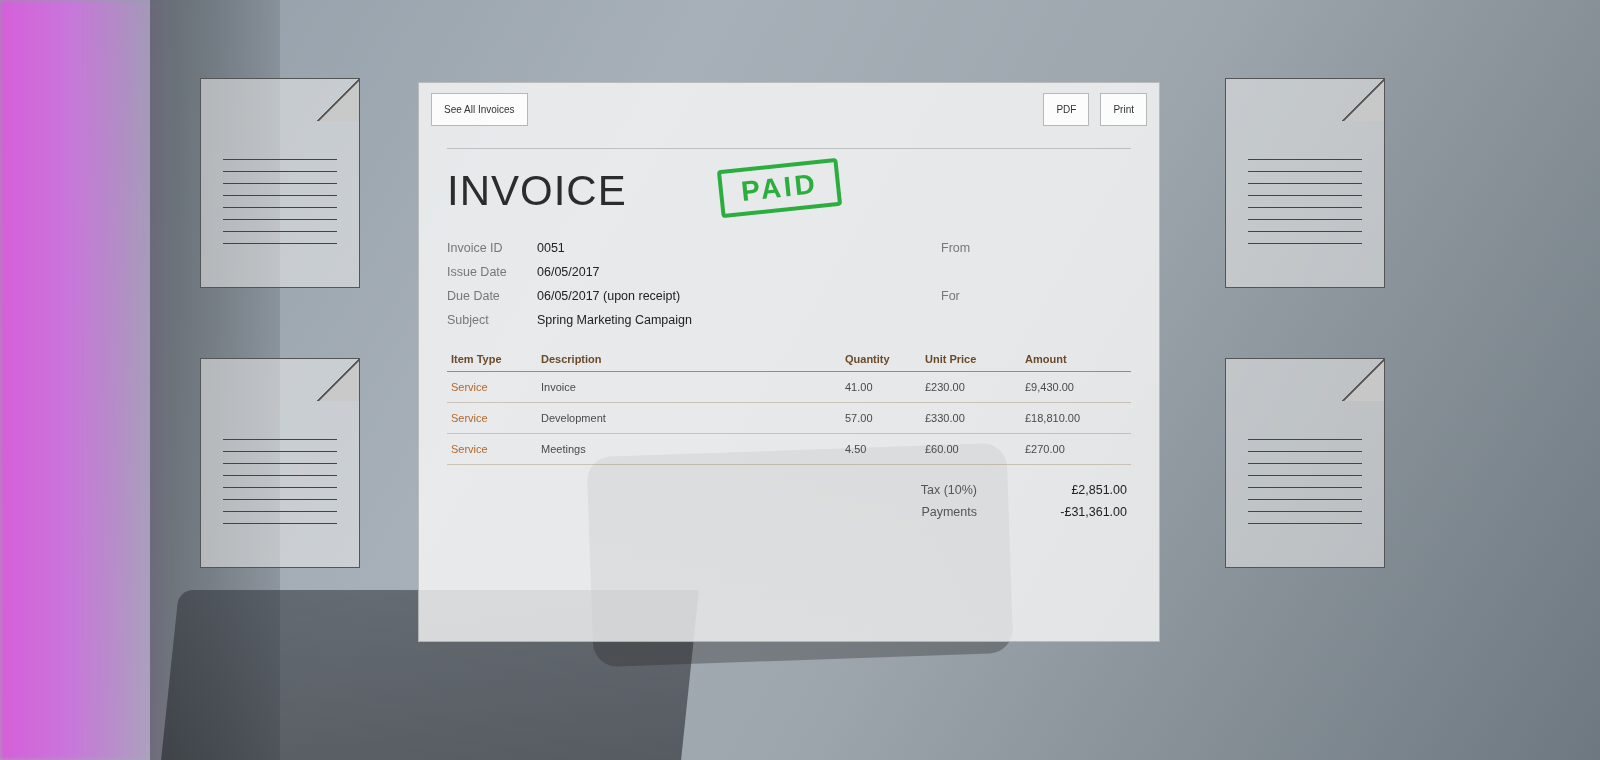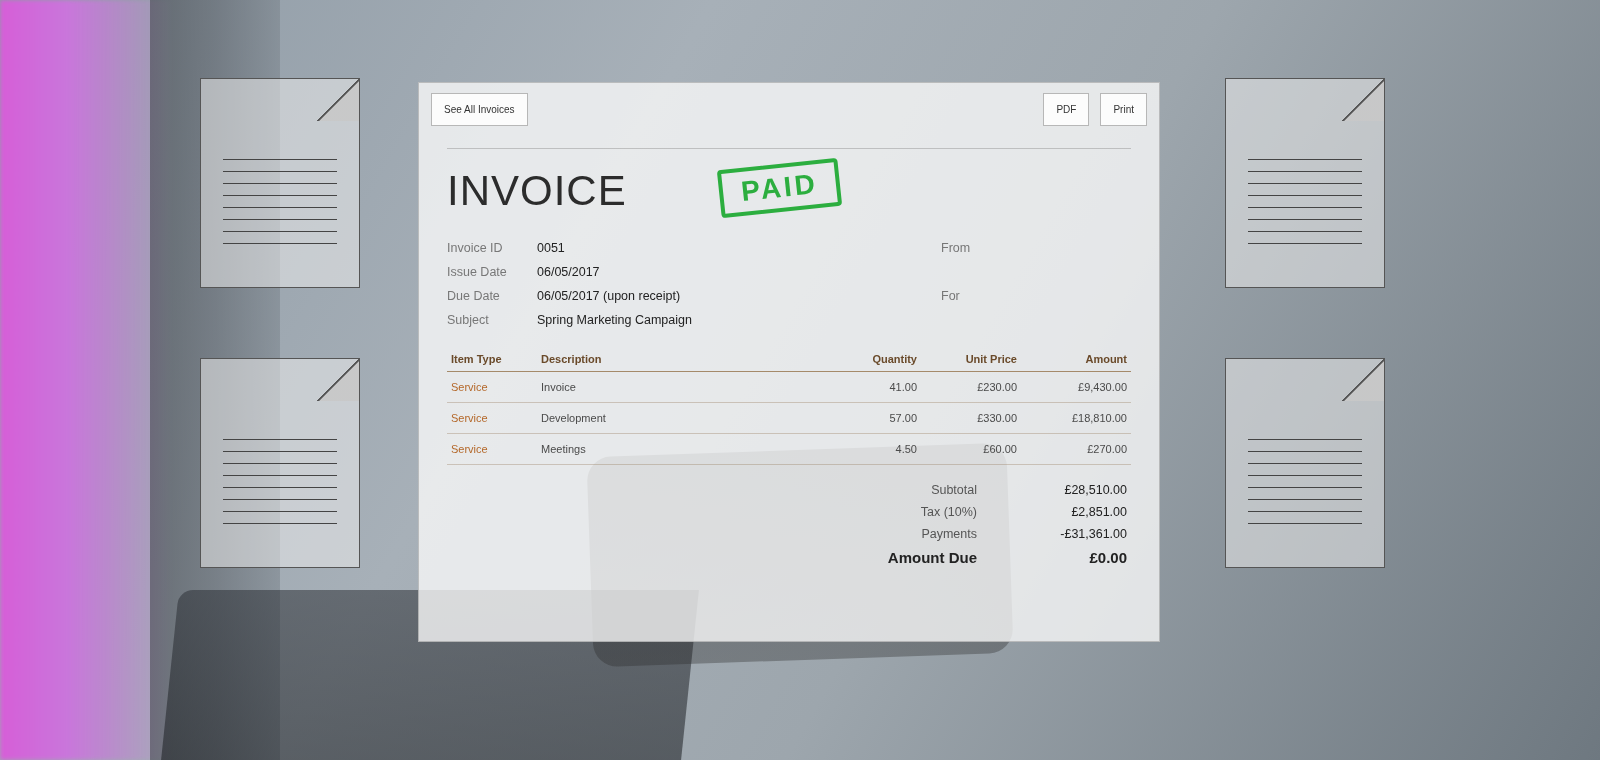--- a/index.html
+++ b/index.html
@@ -34,7 +34,7 @@
 .meta .val{color:#222;}
 .tbl{margin-top:20px;width:100%;border-collapse:collapse;font-size:11px;}
 .tbl th{color:#6a4a2a;font-weight:700;text-align:left;border-bottom:1px solid #a58a6a;padding:6px 4px;}
-.tbl th.r,.tbl td.r{text-align:right;}
+.tbl th.r,.tbl td.r{}
 .tbl td{padding:9px 4px;border-bottom:1px solid rgba(150,120,90,.35);color:#4a4a4a;}
 .tbl td.type{color:#b4682a;}
 .totals{margin-top:14px;width:100%;font-size:12.5px;}

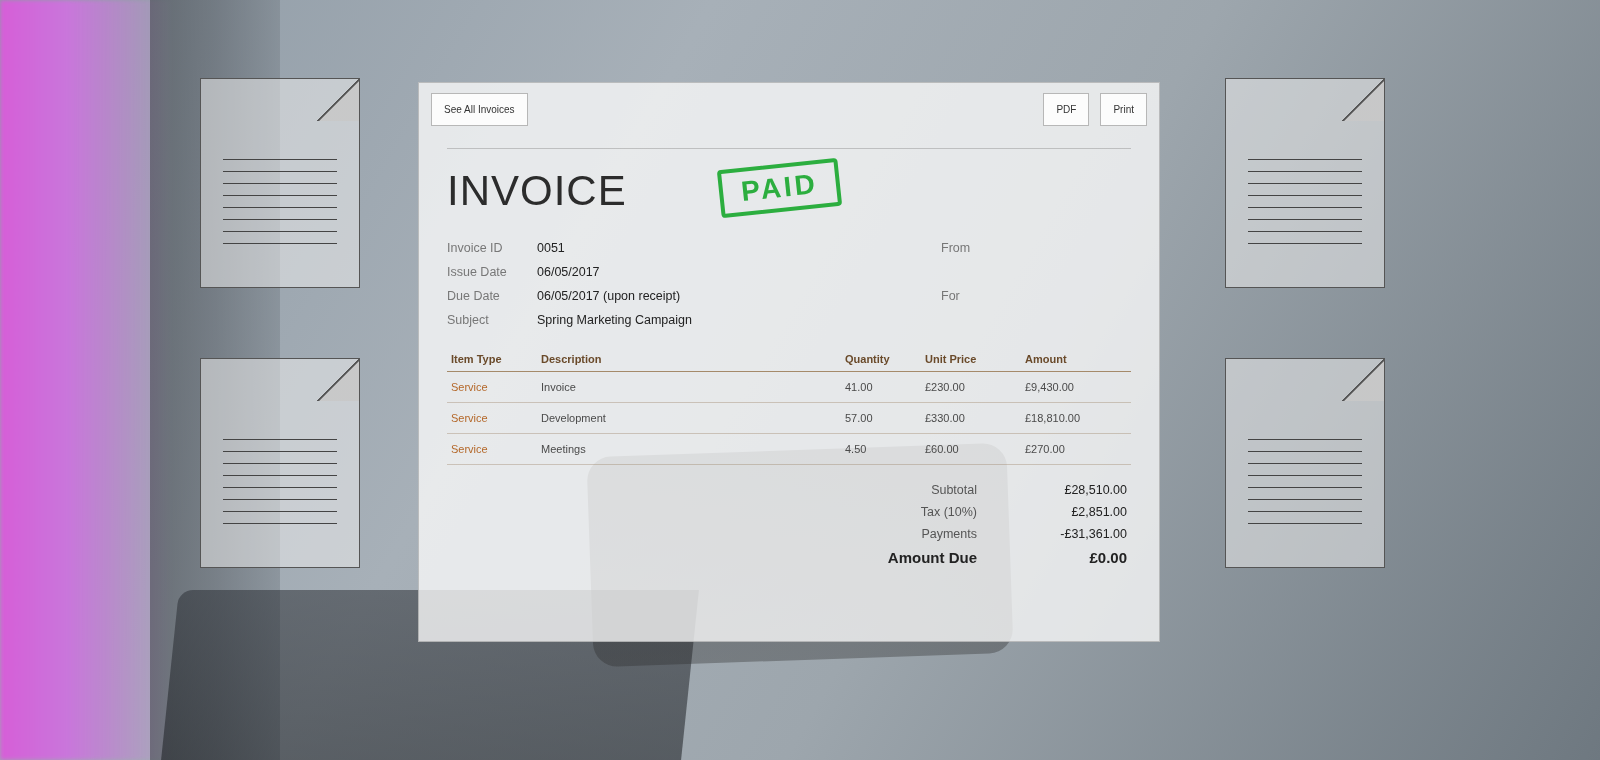--- a/index.html
+++ b/index.html
@@ -175,10 +175,6 @@
 
       <div class="totals">
         <div class="row">
-            <div class="tl">Subtotal</div>
-            <div class="tv">£28,510.00</div>
-          </div>
-        <div class="row">
             <div class="tl">Tax (10%)</div>
             <div class="tv">£2,851.00</div>
           </div>

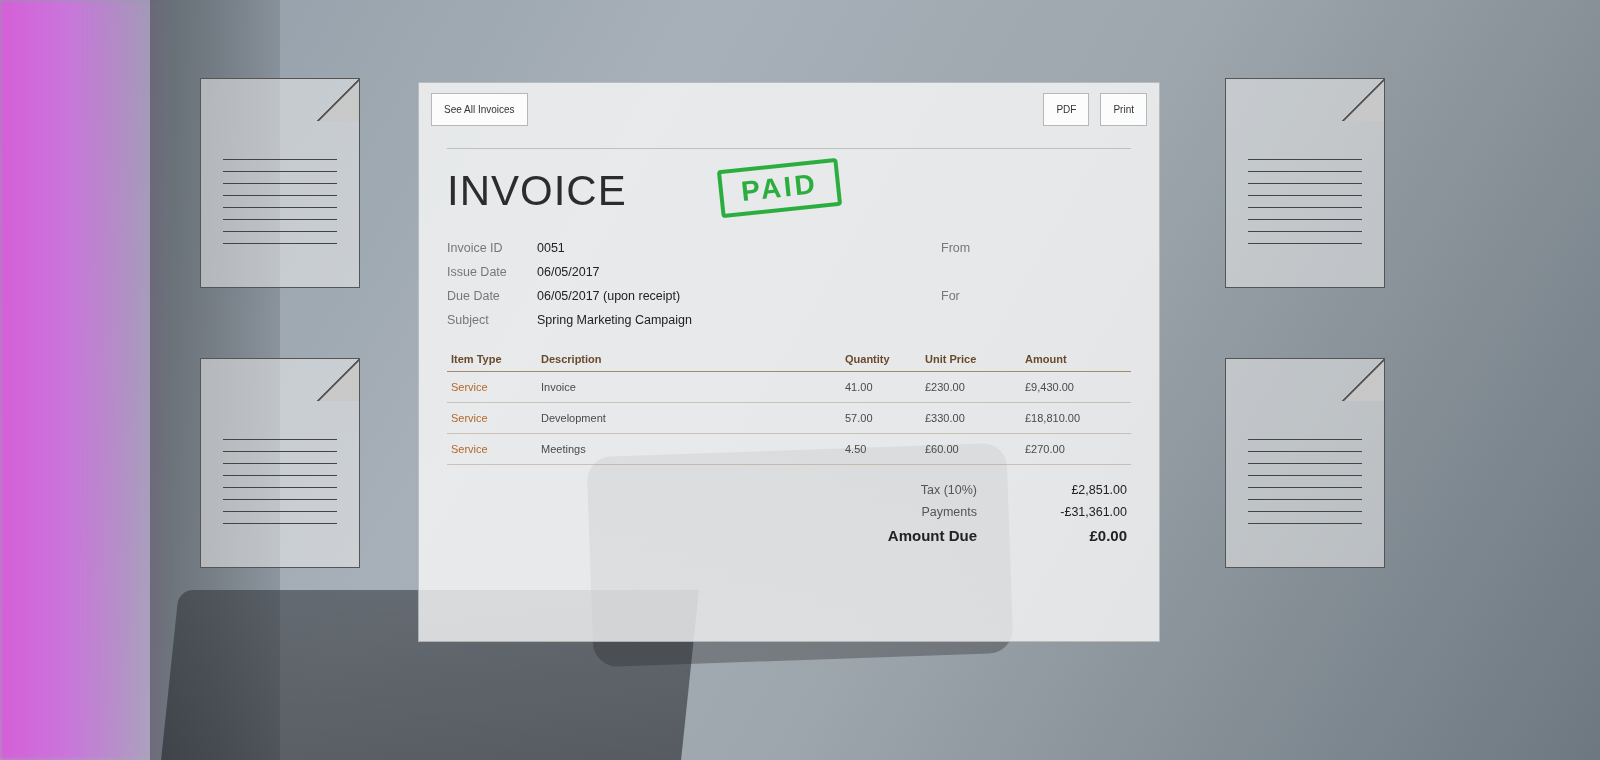--- a/index.html
+++ b/index.html
@@ -182,10 +182,6 @@
             <div class="tl">Payments</div>
             <div class="tv">-£31,361.00</div>
           </div>
-        <div class="row due">
-            <div class="tl">Amount Due</div>
-            <div class="tv">£0.00</div>
-          </div>
       </div>
     </div>
   </div>

